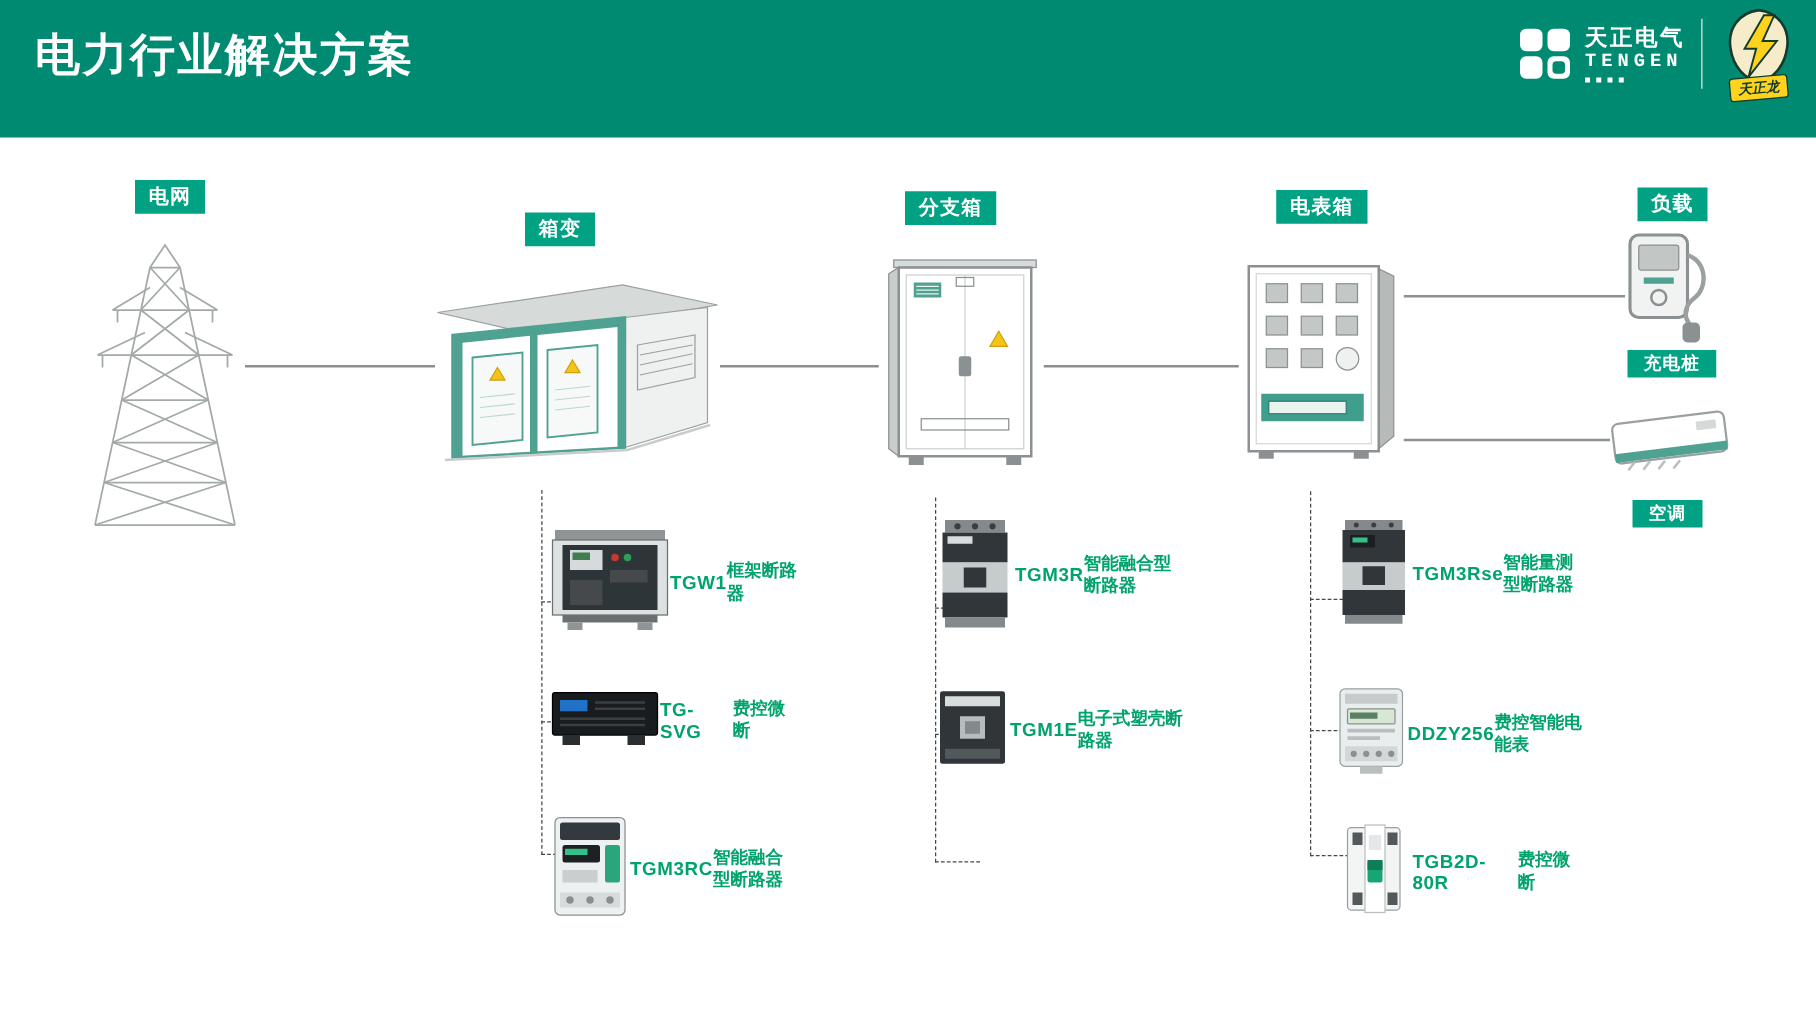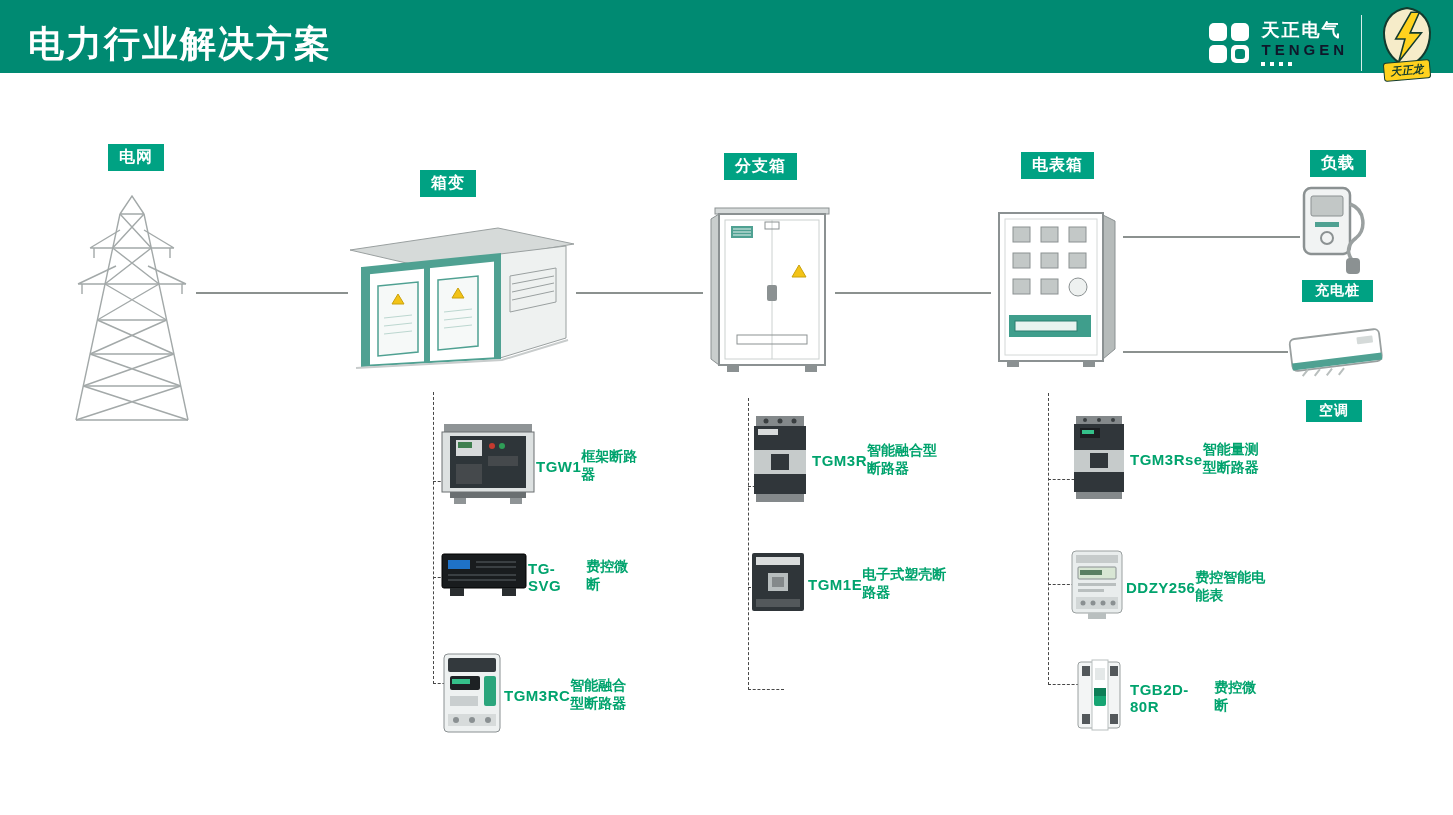--- a/index.html
+++ b/index.html
@@ -7,7 +7,7 @@
   .page { position:relative; width:1453px; height:815px; background:#fff; overflow:hidden; }
 
   
-  .header { position:absolute; left:0; top:0; width:1453px; height:73px; background:#008A72; }
+  .header { position:absolute; left:0; top:0; width:1453px; height:110px; background:#008A72; }
   .title  { position:absolute; left:28px; top:20px; font-size:36px; font-weight:700; color:#fff; letter-spacing:2px; }
   .brand  { position:absolute; right:14px; top:0; height:86px; display:flex; align-items:center; }
   .brand-logo { margin-right:10px; display:flex; }

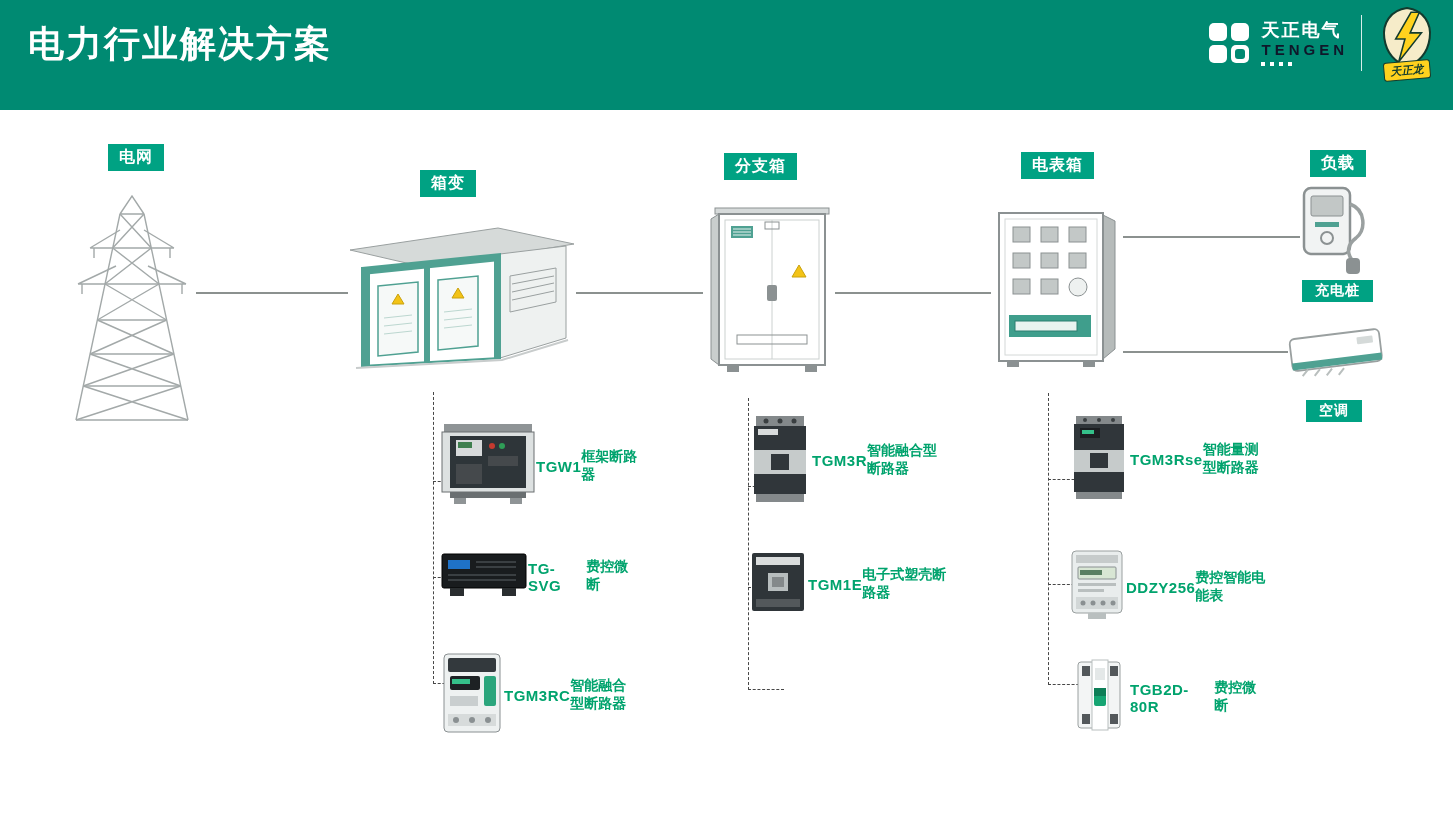--- a/index.html
+++ b/index.html
@@ -13,7 +13,7 @@
   .brand-logo { margin-right:10px; display:flex; }
   .brand-text { display:flex; flex-direction:column; }
   .brand-cn { font-size:18px; font-weight:700; color:#ffffff; letter-spacing:2px; line-height:1.15; }
-  .brand-en { font-size:15px; font-weight:700; color:#0f172a; letter-spacing:4px; line-height:1.15; }
+  .brand-en { font-size:15px; font-weight:700; color:#ffffff; letter-spacing:4px; line-height:1.15;font-family:Liberation Mono, monospace; }
   .brand-marks { display:flex; gap:5px; margin-top:4px; }
   .brand-marks i { width:4px; height:4px; background:#fff; display:block; }
   .brand-divider { width:1px; height:56px; background:rgba(255,255,255,.85); margin:0 13px; }

